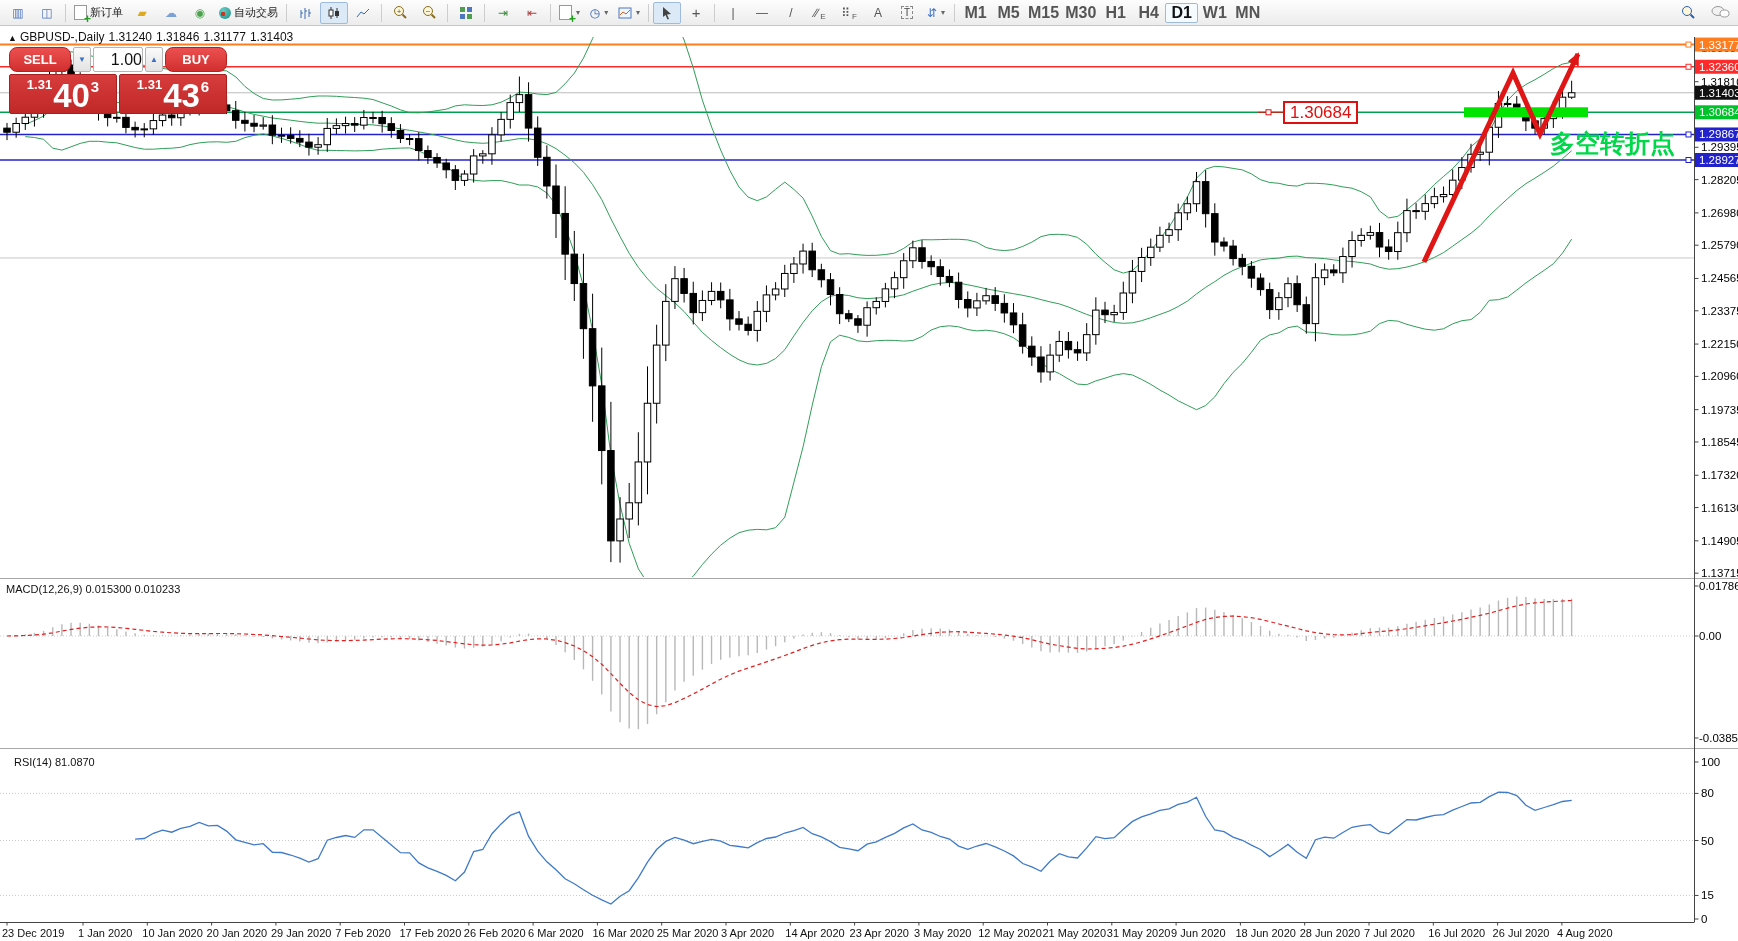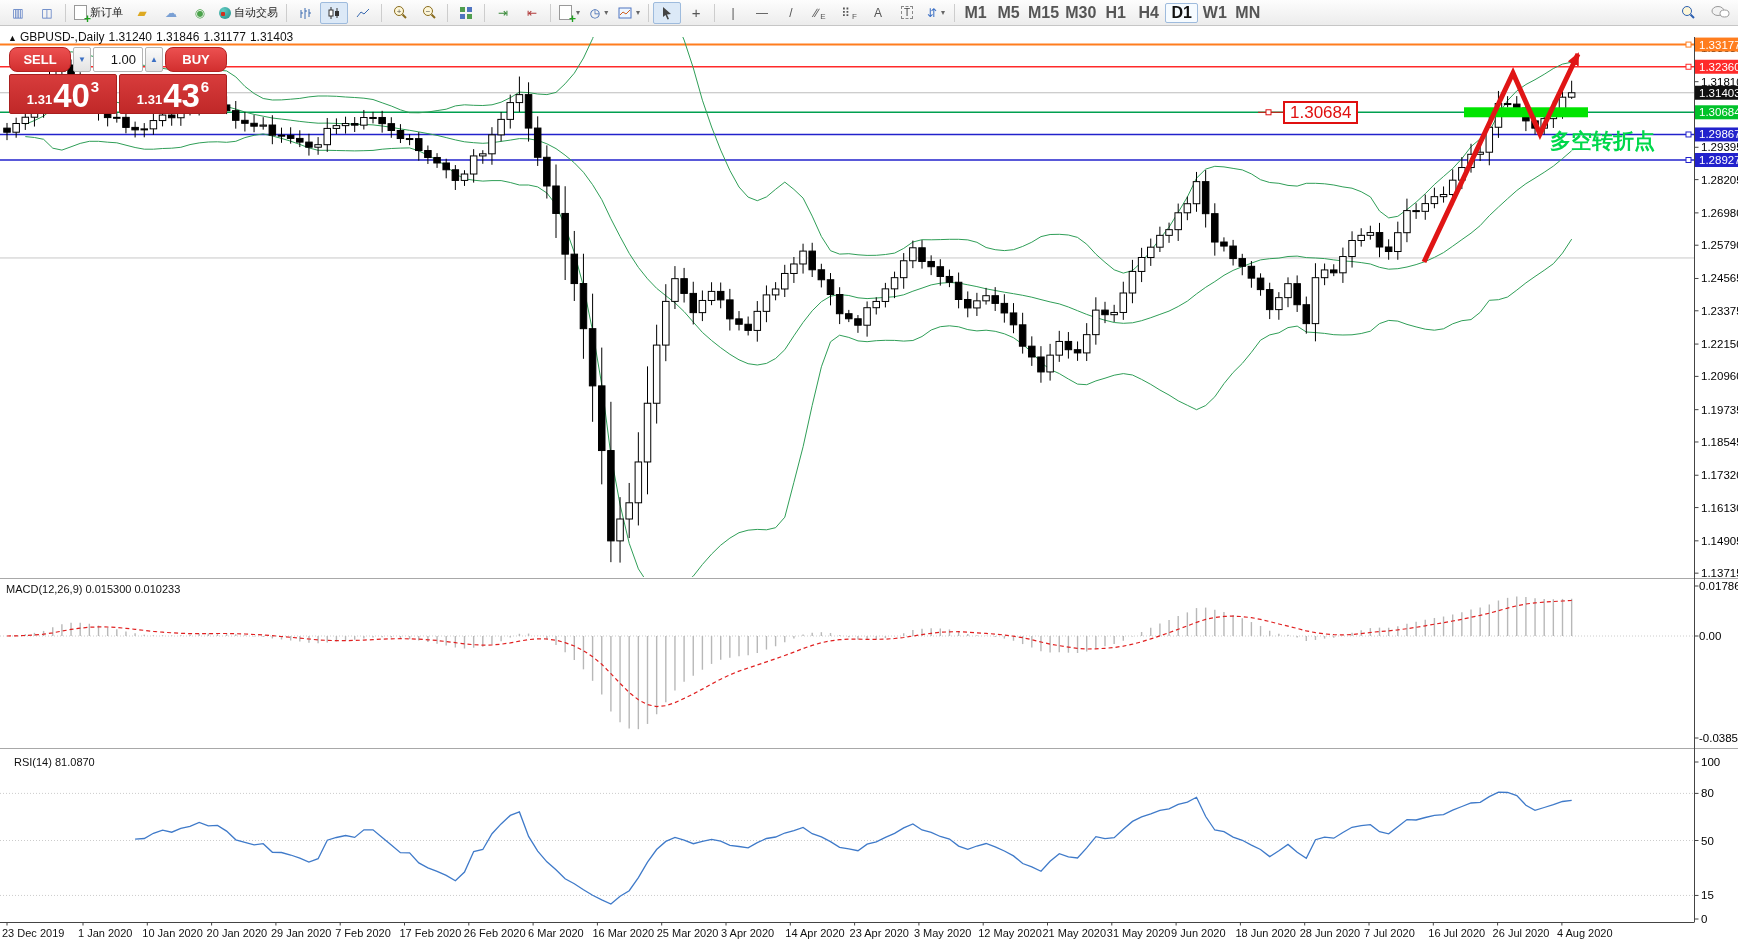--- a/index.html
+++ b/index.html
@@ -37,7 +37,7 @@
   .vol-spin{flex:0 0 16px;background:linear-gradient(#fbfbfb,#e3e3e3);border:1px solid #b5b5b5;color:#3b6fc4;
         display:flex;align-items:center;justify-content:center;font-size:8px;border-radius:2px;}
   .vol-box{flex:1;background:#fff;border:1px solid #b5b5b5;display:flex;align-items:center;justify-content:flex-end;
-        padding-right:6px;font-size:13px;color:#111;border-radius:2px;}
+        font-size:16px;color:#111;border-radius:2px;}
   .tp-row2{display:flex;gap:2px;margin-top:2px;height:40px;}
   .price-tile{flex:1;background:linear-gradient(#d83c3c,#c02828);border:1px solid #a81f1f;color:#fff;
         display:flex;align-items:flex-end;justify-content:center;padding-bottom:2px;border-radius:2px;}

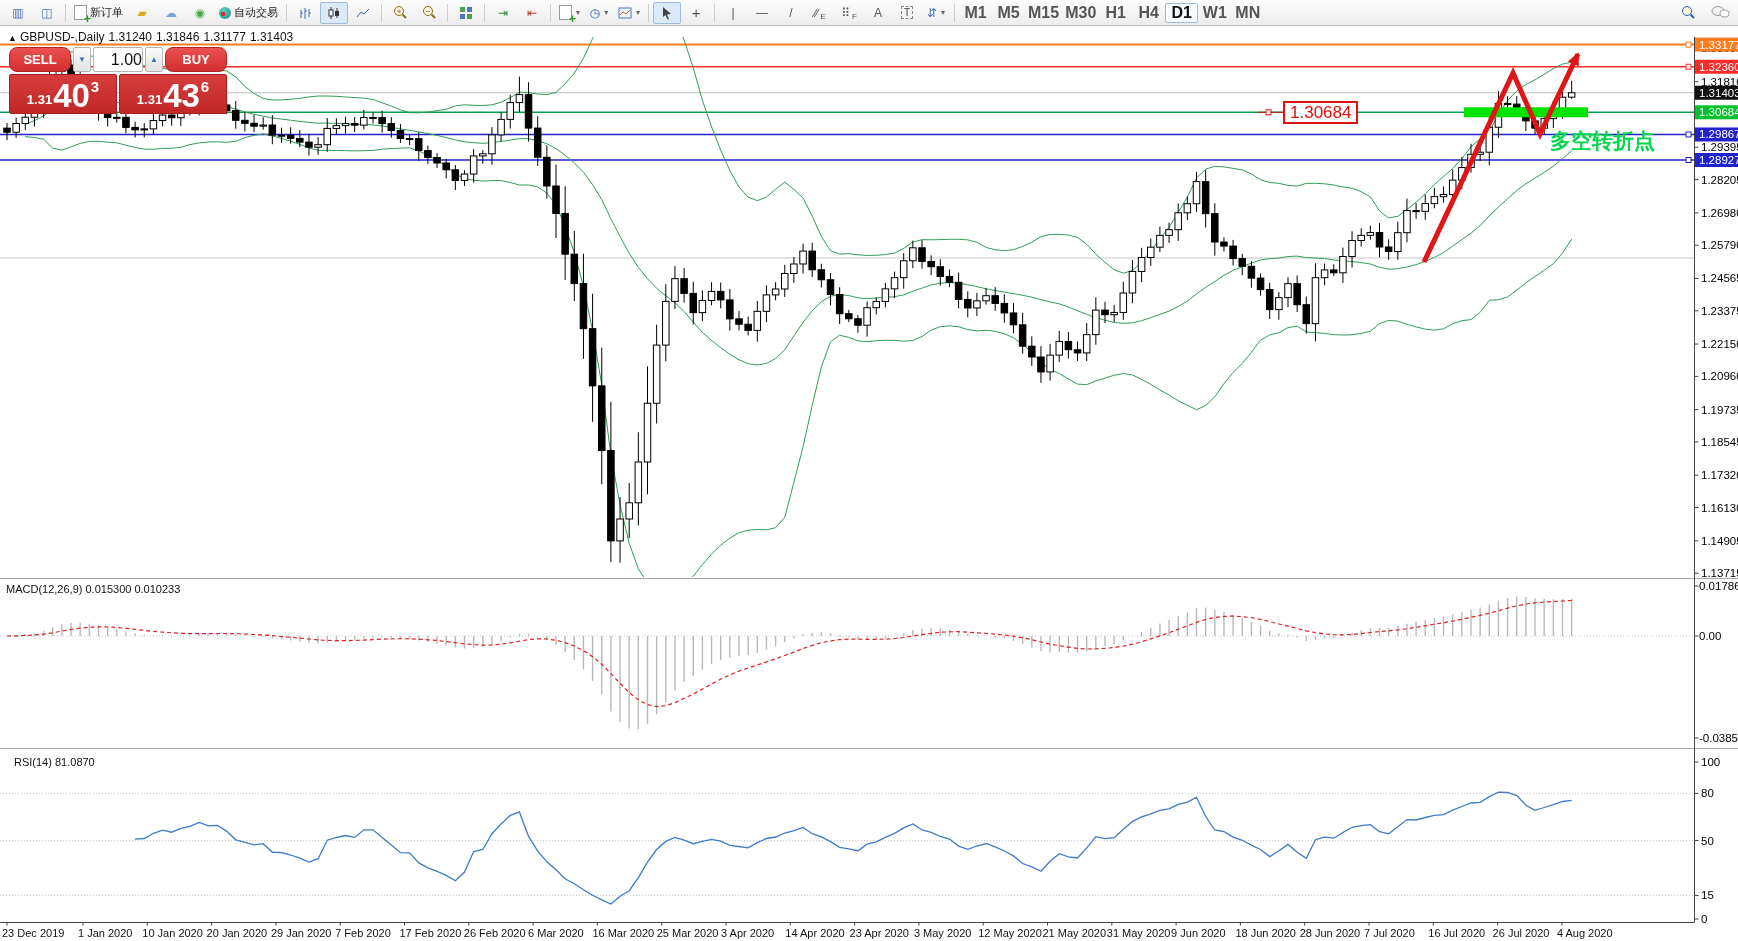--- a/index.html
+++ b/index.html
@@ -41,7 +41,7 @@
   .tp-row2{display:flex;gap:2px;margin-top:2px;height:40px;}
   .price-tile{flex:1;background:linear-gradient(#d83c3c,#c02828);border:1px solid #a81f1f;color:#fff;
         display:flex;align-items:flex-end;justify-content:center;padding-bottom:2px;border-radius:2px;}
-  .pt-small{font-size:13px;font-weight:700;margin-bottom:4px;}
+  .pt-small{font-size:13px;font-weight:700;margin-bottom:19px;}
   .pt-big{font-size:33px;font-weight:700;line-height:30px;margin:0 1px;}
   .pt-sup{font-size:15px;font-weight:700;align-self:flex-start;margin-top:3px;}
   .panel-label{position:absolute;font-size:11px;color:#111;z-index:20;}

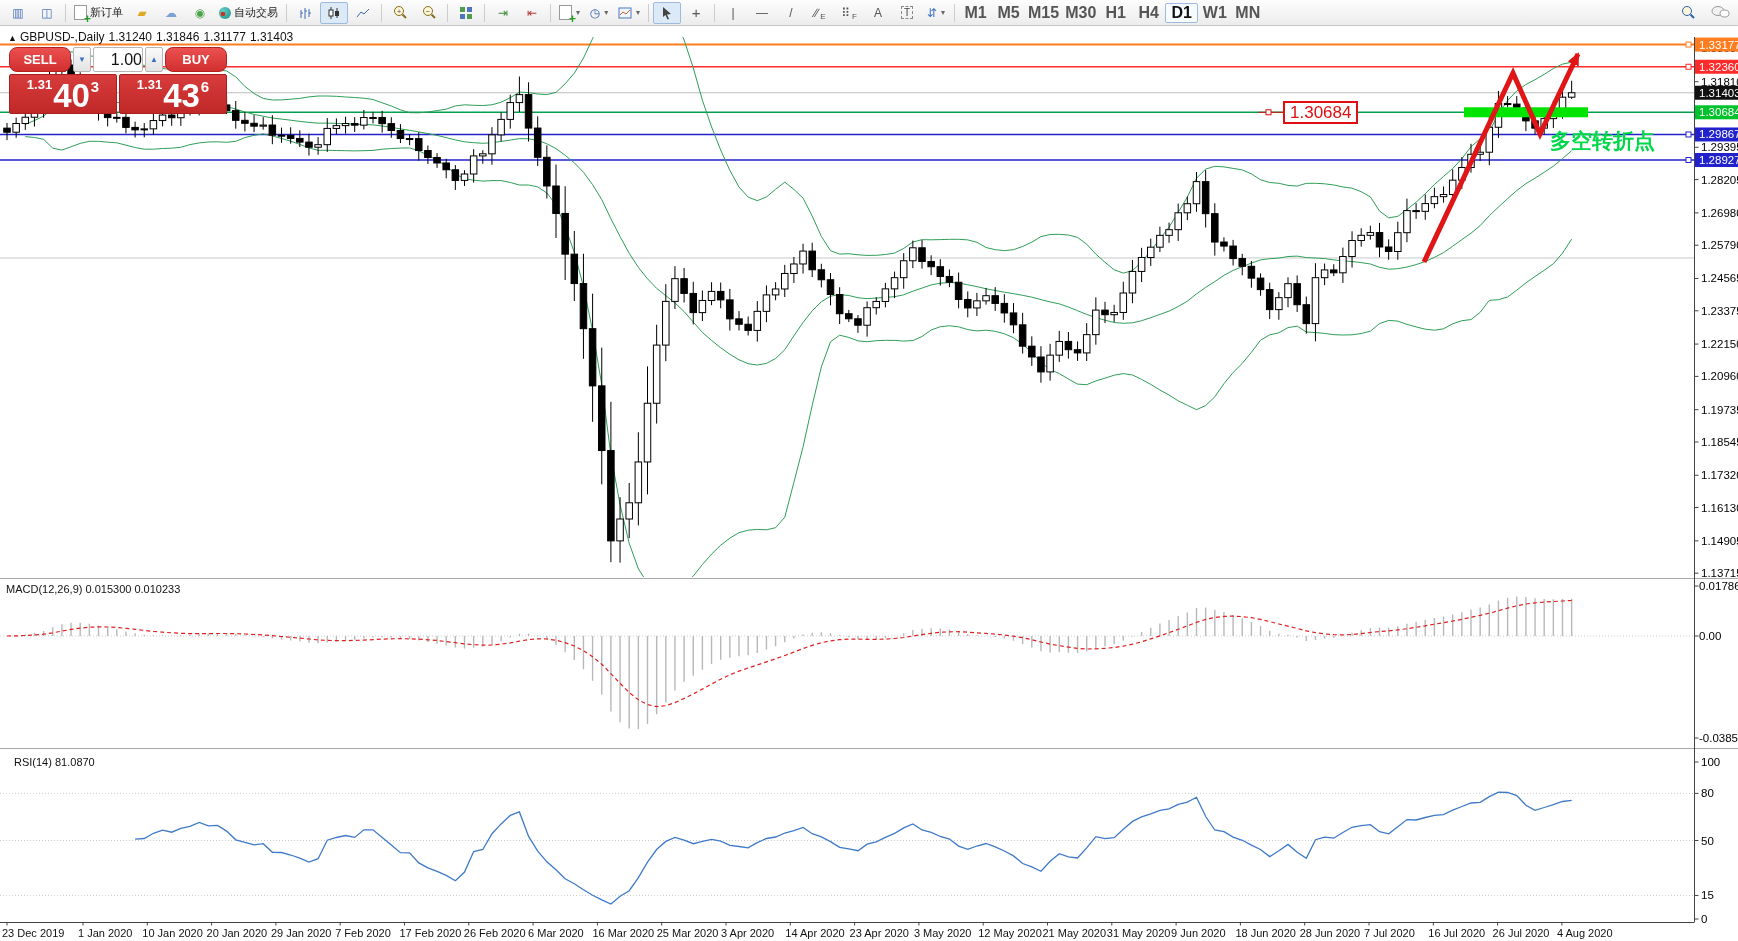--- a/index.html
+++ b/index.html
@@ -47,7 +47,7 @@
   .panel-label{position:absolute;font-size:11px;color:#111;z-index:20;}
   .flag-130684{position:absolute;left:1283px;top:99px;background:#fff;border:2px solid #e01010;color:#e01010;
         font-size:17px;line-height:19px;padding:0 5px;z-index:22;}
-  .cn-note{position:absolute;left:1550px;top:127px;font-size:21px;font-weight:700;color:#00d84a;z-index:22;white-space:nowrap;}
+  .cn-note{position:absolute;left:1550px;top:127px;font-size:25px;font-weight:700;color:#00d84a;z-index:22;white-space:nowrap;}
   svg text{font-family:"Liberation Sans",sans-serif;}
 </style>
 </head>

